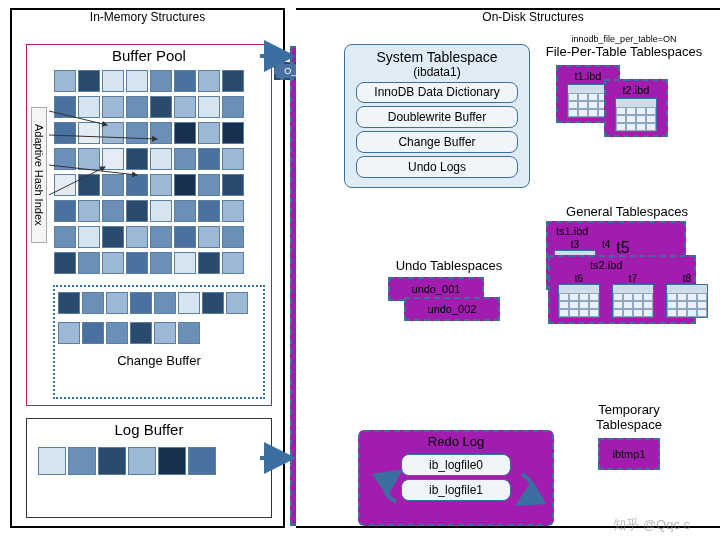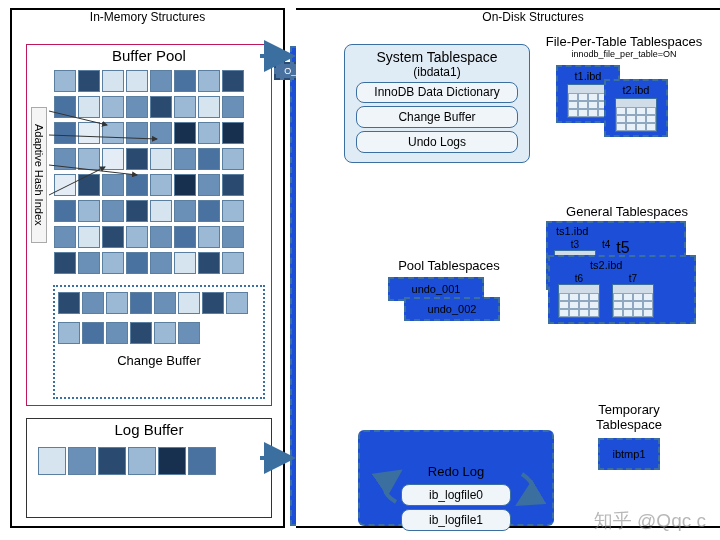--- a/index.html
+++ b/index.html
@@ -132,8 +132,8 @@
   </div>
 
   <div style="position:absolute; left:246px; top:24px; width:164px;">
+    <div style="text-align:center; font-size:9px;">innodb_file_per_table=ON</div>
     <div style="text-align:center; font-size:13px;">File-Per-Table Tablespaces</div>
-    <div style="text-align:center; font-size:9px;">innodb_file_per_table=ON</div>
     <div style="position:relative; margin-top:6px; height:80px;">
       <div class="dashed-box" style="position:absolute; left:14px; top:0; width:64px; padding:3px; text-align:center;">
         <div style="font-size:11px;">t1.ibd</div>

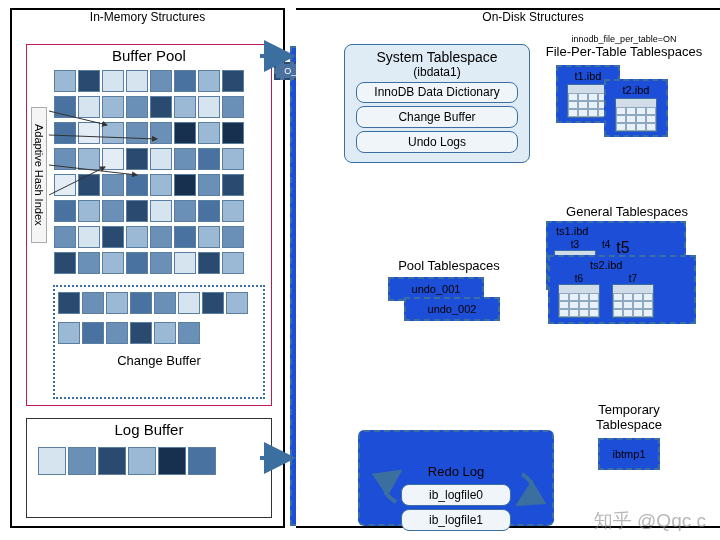--- a/index.html
+++ b/index.html
@@ -7,7 +7,7 @@
   .section { border: 2px solid #000; position: absolute; background: #fff; }
   .section-title { text-align: center; font-size: 12px; font-weight: normal; }
   .subbox-title { text-align: center; font-size: 15px; padding: 2px; }
-  .dashed-box { border: 2px dashed #3b6fa0; background: #1d4ed8; }
+  .dashed-box { border: 2px dashed #3b6fa0; background: #a21caf; }
   .cell { width: 22px; height: 22px; display: inline-block; margin: 1px; border: 1px solid #5a7fa0; }
   .c1 { background: #d6e4f0; }
   .c2 { background: #9bb8d4; }

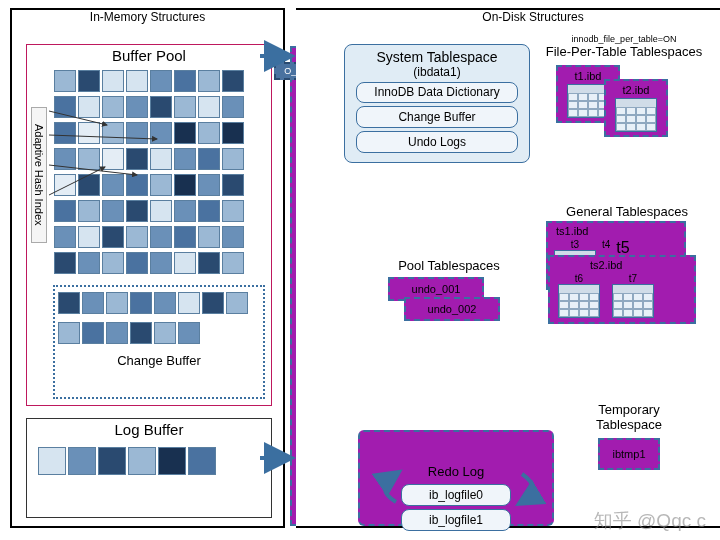--- a/index.html
+++ b/index.html
@@ -106,6 +106,7 @@
     <div style="text-align:center; font-size:14px;">System Tablespace</div>
     <div style="text-align:center; font-size:12px;">(ibdata1)</div>
     <div class="item-box" style="line-height:1.1;">InnoDB Data Dictionary</div>
+    <div class="item-box">Doublewrite Buffer</div>
     <div class="item-box">Change Buffer</div>
     <div class="item-box">Undo Logs</div>
   </div>

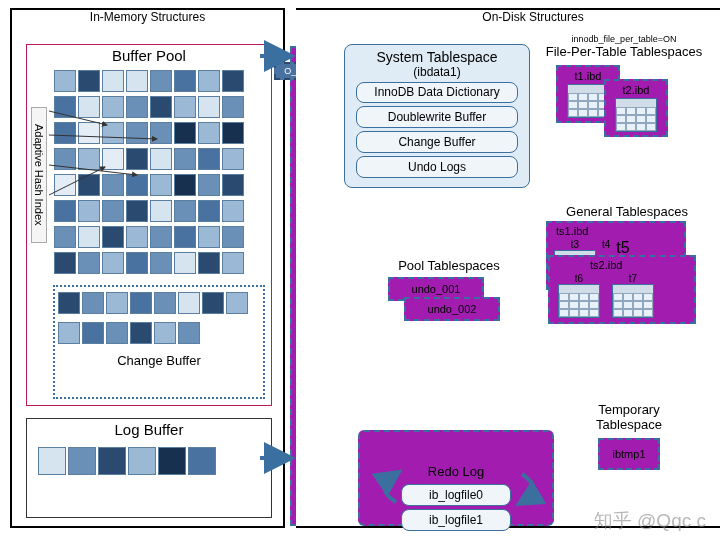--- a/index.html
+++ b/index.html
@@ -112,7 +112,7 @@
   </div>
 
   <div style="position:absolute; left:68px; top:248px; width:170px;">
-    <div style="text-align:center; font-size:13px;">Pool Tablespaces</div>
+    <div style="text-align:center; font-size:13px;">Undo Tablespaces</div>
     <div class="dashed-box" style="position:relative; left:24px; width:96px; padding:4px; text-align:center; font-size:11px; margin-top:4px;">undo_001</div>
     <div class="dashed-box" style="position:relative; left:40px; width:96px; padding:4px; text-align:center; font-size:11px; margin-top:-4px;">undo_002</div>
   </div>

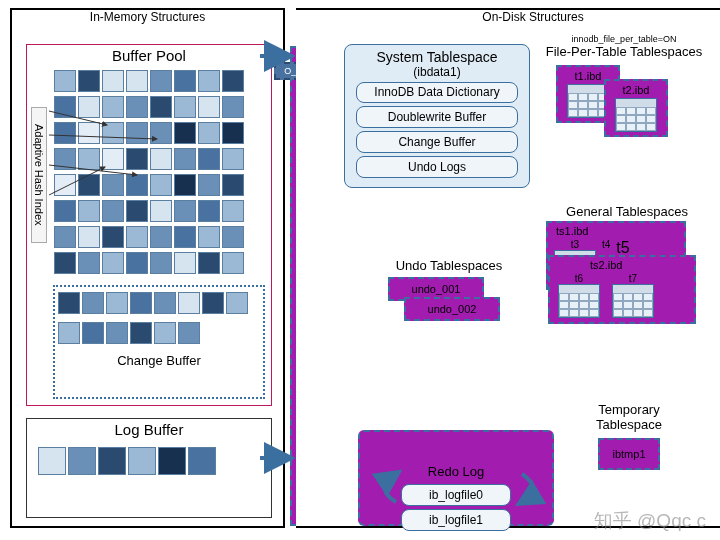--- a/index.html
+++ b/index.html
@@ -232,6 +232,20 @@
                   <div></div>
                   <div></div>
                 </div></div></div>
+          <div><div style="font-size:10px;text-align:center;">t8</div><div class="mini-table"><div class="hdr"></div><div class="grid">
+                  <div></div>
+                  <div></div>
+                  <div></div>
+                  <div></div>
+                  <div></div>
+                  <div></div>
+                  <div></div>
+                  <div></div>
+                  <div></div>
+                  <div></div>
+                  <div></div>
+                  <div></div>
+                </div></div></div>
         </div>
       </div>
     </div>

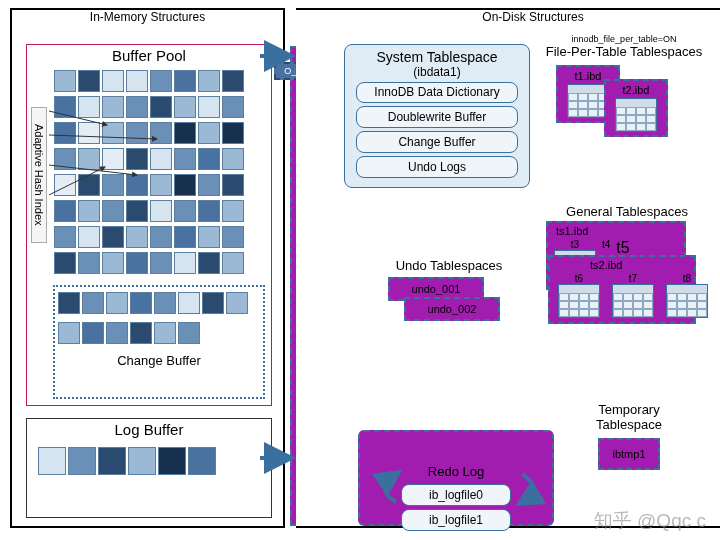--- a/index.html
+++ b/index.html
@@ -118,7 +118,7 @@
   </div>
 
   <div class="dashed-box" style="position:absolute; left:62px; top:420px; width:196px; height:96px; border-radius:6px;">
-    <div style="text-align:center; font-size:13px; padding:2px;margin-top:30px;">Redo Log</div>
+    <div style="text-align:center; font-size:13px; padding:2px;">Redo Log</div>
     <div class="item-box" style="width:110px;">ib_logfile0</div>
     <div class="item-box" style="width:110px;">ib_logfile1</div>
     <svg style="position:absolute; left:6px; top:24px; width:184px; height:66px;">

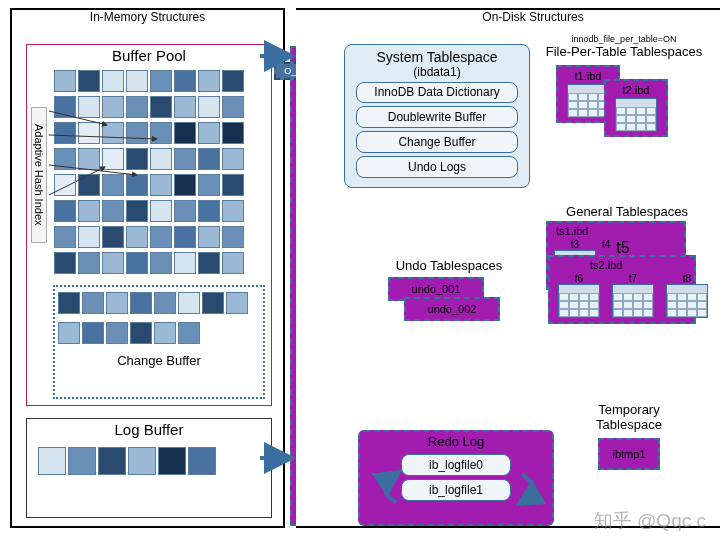--- a/index.html
+++ b/index.html
@@ -23,7 +23,7 @@
   .mini-table .hdr { background: #d0dce8; height: 8px; }
   .mini-table .grid { display: grid; grid-template-columns: repeat(4, 10px); grid-template-rows: repeat(3, 8px); }
   .mini-table .grid div { border: 1px solid #8fa8c0; }
-  .watermark { position: absolute; bottom: 6px; right: 14px; color: #888; font-size: 19px; opacity: 0.6; }
+  .watermark { position: absolute; bottom: 6px; right: 30px; color: #888; font-size: 13px; opacity: 0.6; }
   svg.arrow { position: absolute; pointer-events: none; }
 </style>
 </head>

